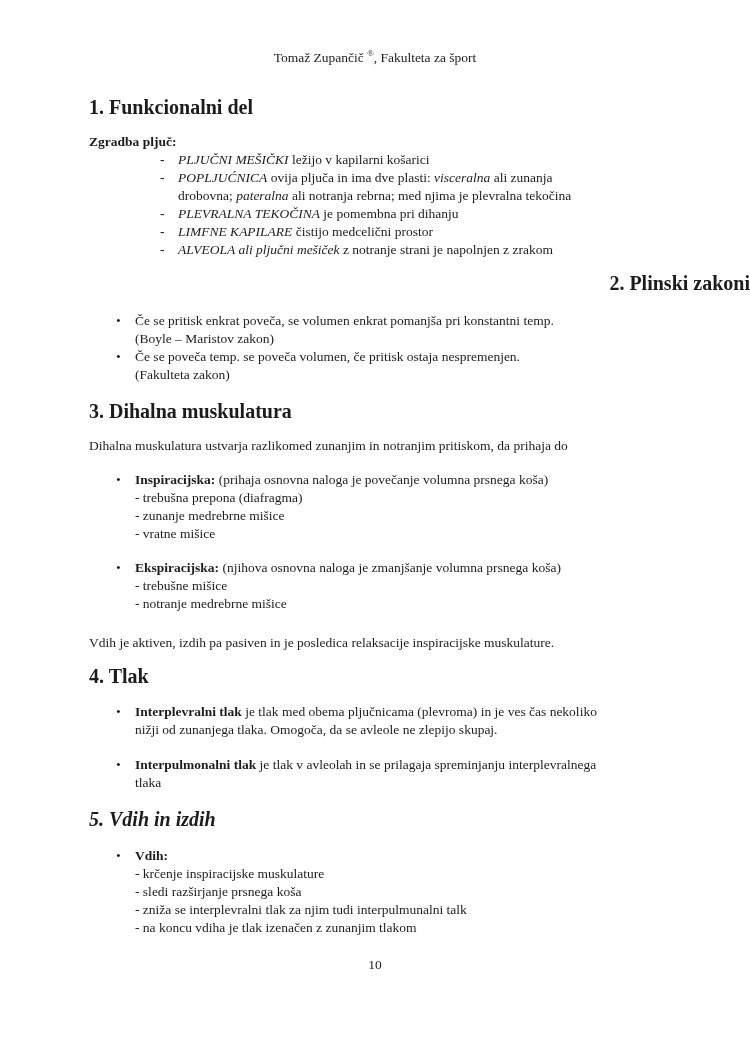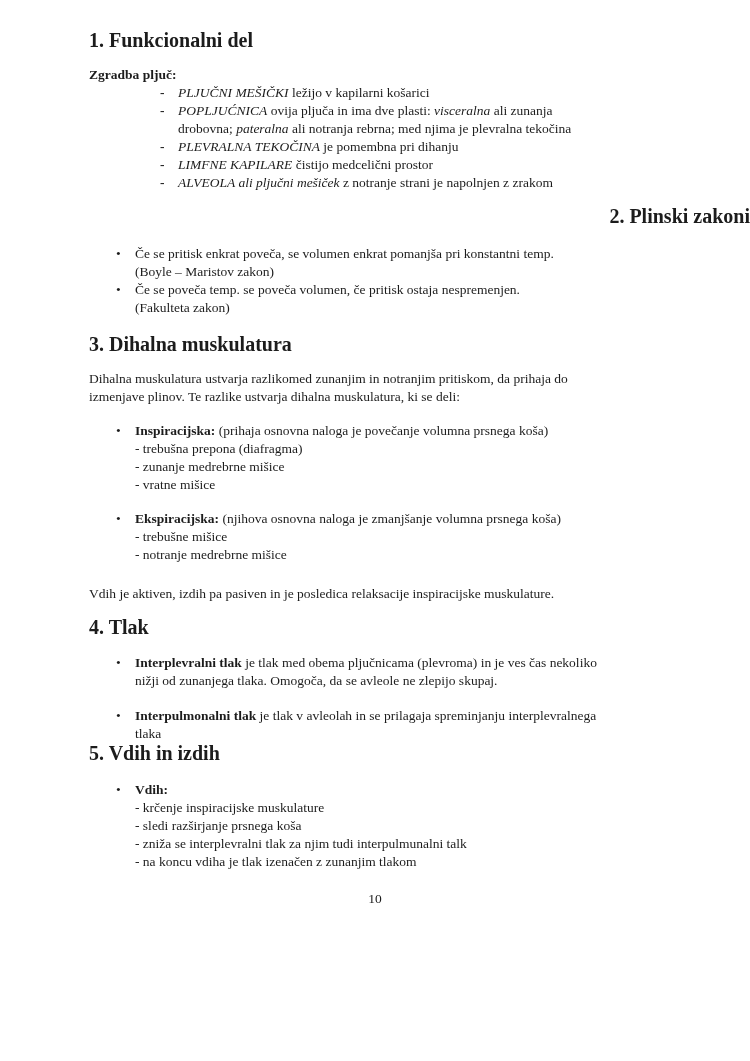--- a/index.html
+++ b/index.html
@@ -46,6 +46,9 @@
 
 <div class="page">
 
+  <div class="header">
+    <span>Tomaž Zupančič </span><sup>®</sup><span>, Fakulteta za šport</span>
+  </div>
 
   <div class="content">
 

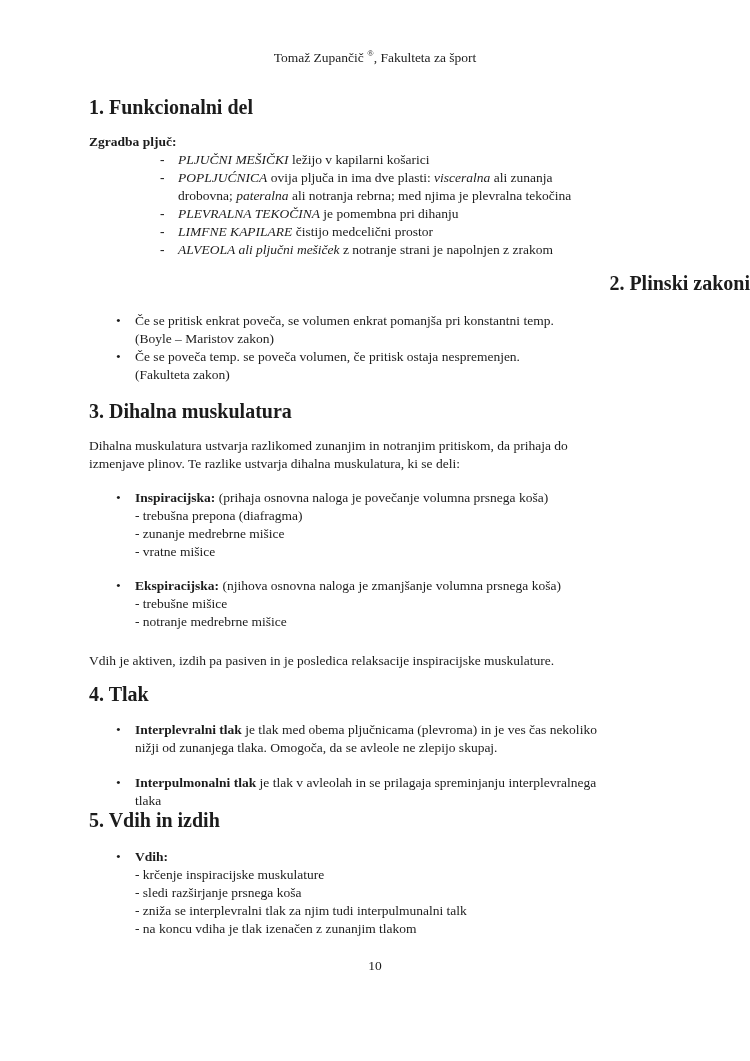--- a/index.html
+++ b/index.html
@@ -103,9 +103,6 @@
       <div class="row">
           <span>Dihalna muskulatura ustvarja razlikomed zunanjim in notranjim pritiskom, da prihaja do</span>
         </div>
-      <div class="row">
-          <span>izmenjave plinov. Te razlike ustvarja dihalna muskulatura, ki se deli:</span>
-        </div>
     </div>
     <div class="g1-s3">
       <div class="row bullet">

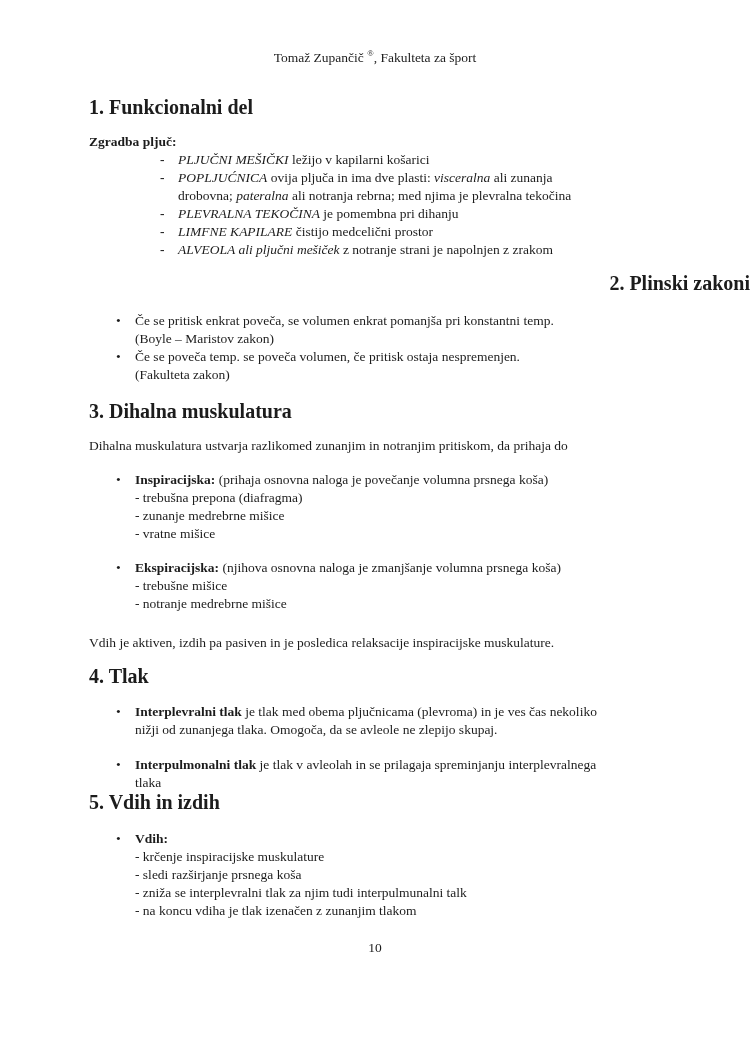--- a/index.html
+++ b/index.html
@@ -37,7 +37,7 @@
   .h-s4{margin-top:14px;}
   .g1-s4{margin-top:17px;}
   .g2-s4{margin-top:17px;}
-  .h-s5{}
+  .h-s5{margin-top:17px;font-style:italic;}
   .rows-s5{margin-top:18px;}
   .pagenum{margin-top:19px;text-align:center;}
 </style>

